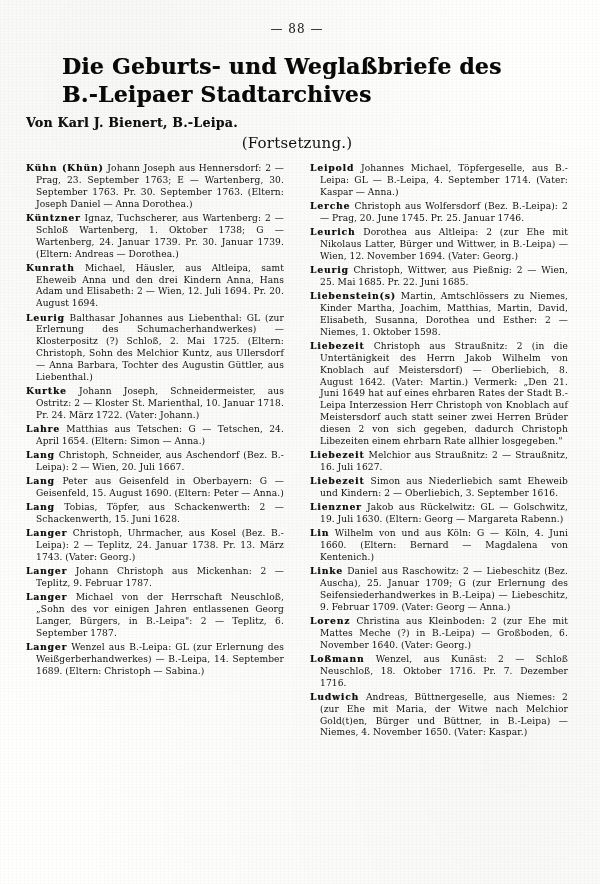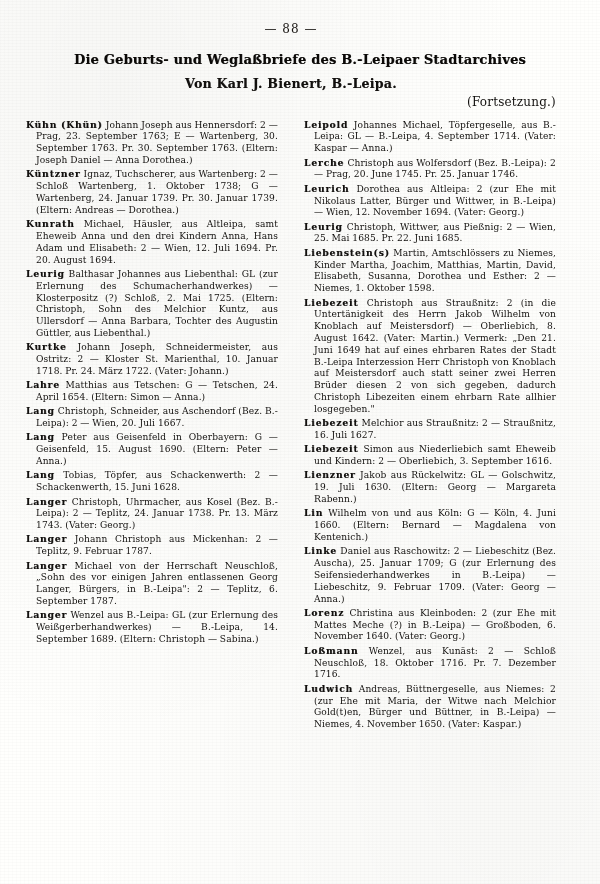--- a/index.html
+++ b/index.html
@@ -19,7 +19,7 @@
     width: 600px;
     height: 884px;
     box-sizing: border-box;
-    padding: 22px 44px 10px 26px;
+    padding: 22px 32px 10px 26px;
     background:
       radial-gradient(ellipse at 20% 10%, rgba(0,0,0,0.030), rgba(0,0,0,0) 60%),
       radial-gradient(ellipse at 85% 85%, rgba(0,0,0,0.028), rgba(0,0,0,0) 62%),

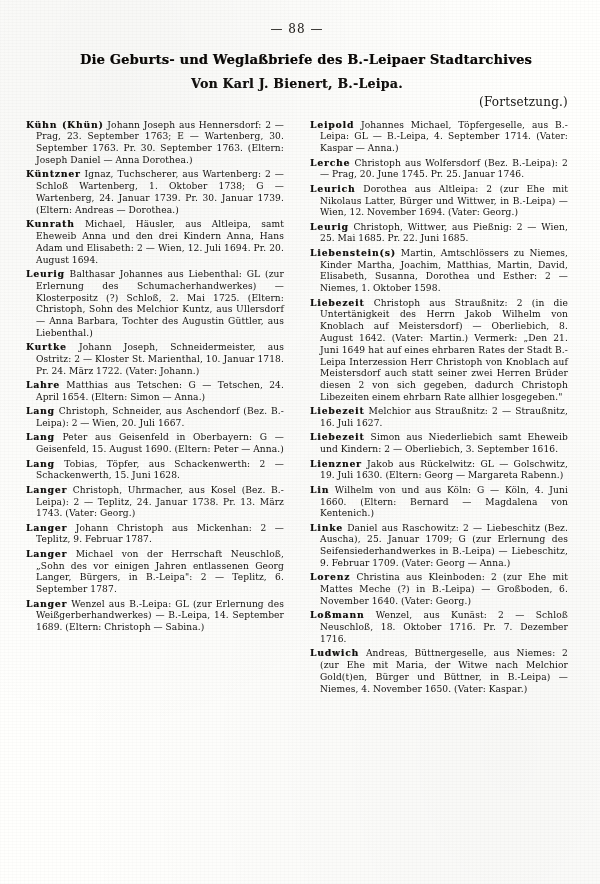--- a/index.html
+++ b/index.html
@@ -45,10 +45,10 @@
     color: #1a1714;
   }
   .title {
-    text-align: right;
+    text-align: left;
     font-family: "DejaVu Serif", serif;
     font-weight: bold;
-    font-size: 13px;
+    font-size: 22px;
     line-height: 1.28;
     letter-spacing: 0.2px;
     margin: 0 auto 7px auto;

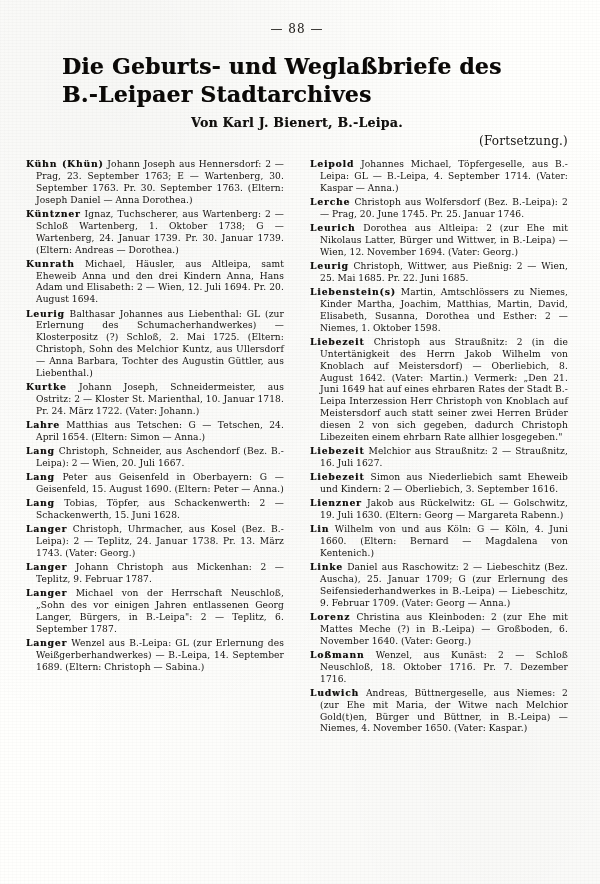--- a/index.html
+++ b/index.html
@@ -57,7 +57,6 @@
     text-shadow: 0.4px 0 0 rgba(0,0,0,0.55);
   }
   .byline {
-    text-align: center;
     font-weight: bold;
     font-size: 12.5px;
     letter-spacing: 0.3px;

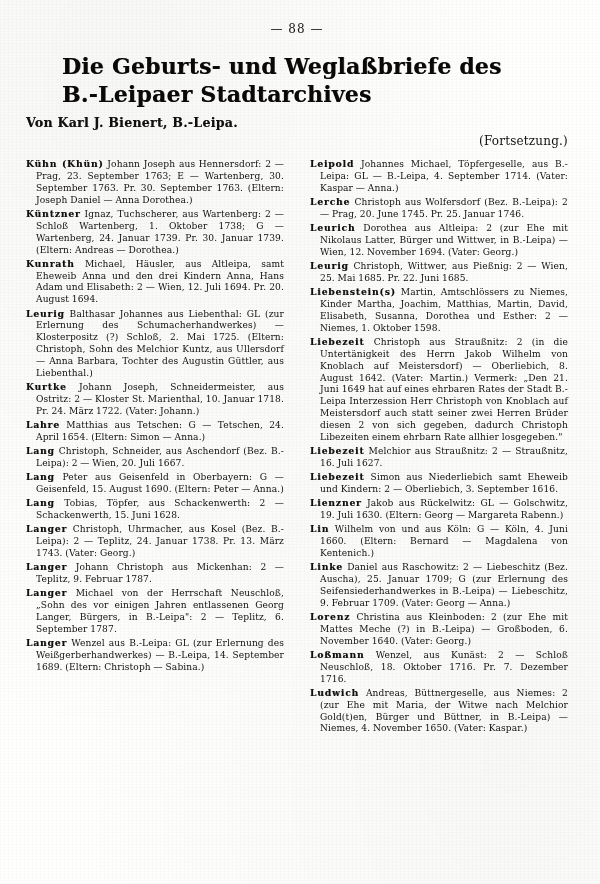--- a/index.html
+++ b/index.html
@@ -64,8 +64,8 @@
     text-shadow: 0.3px 0 0 rgba(0,0,0,0.45);
   }
   .contnote {
-    text-align: right;
-    font-size: 12px;
+    text-align: center;
+    font-size: 15px;
     margin: 0 0 10px 0;
     letter-spacing: 0.2px;
   }

